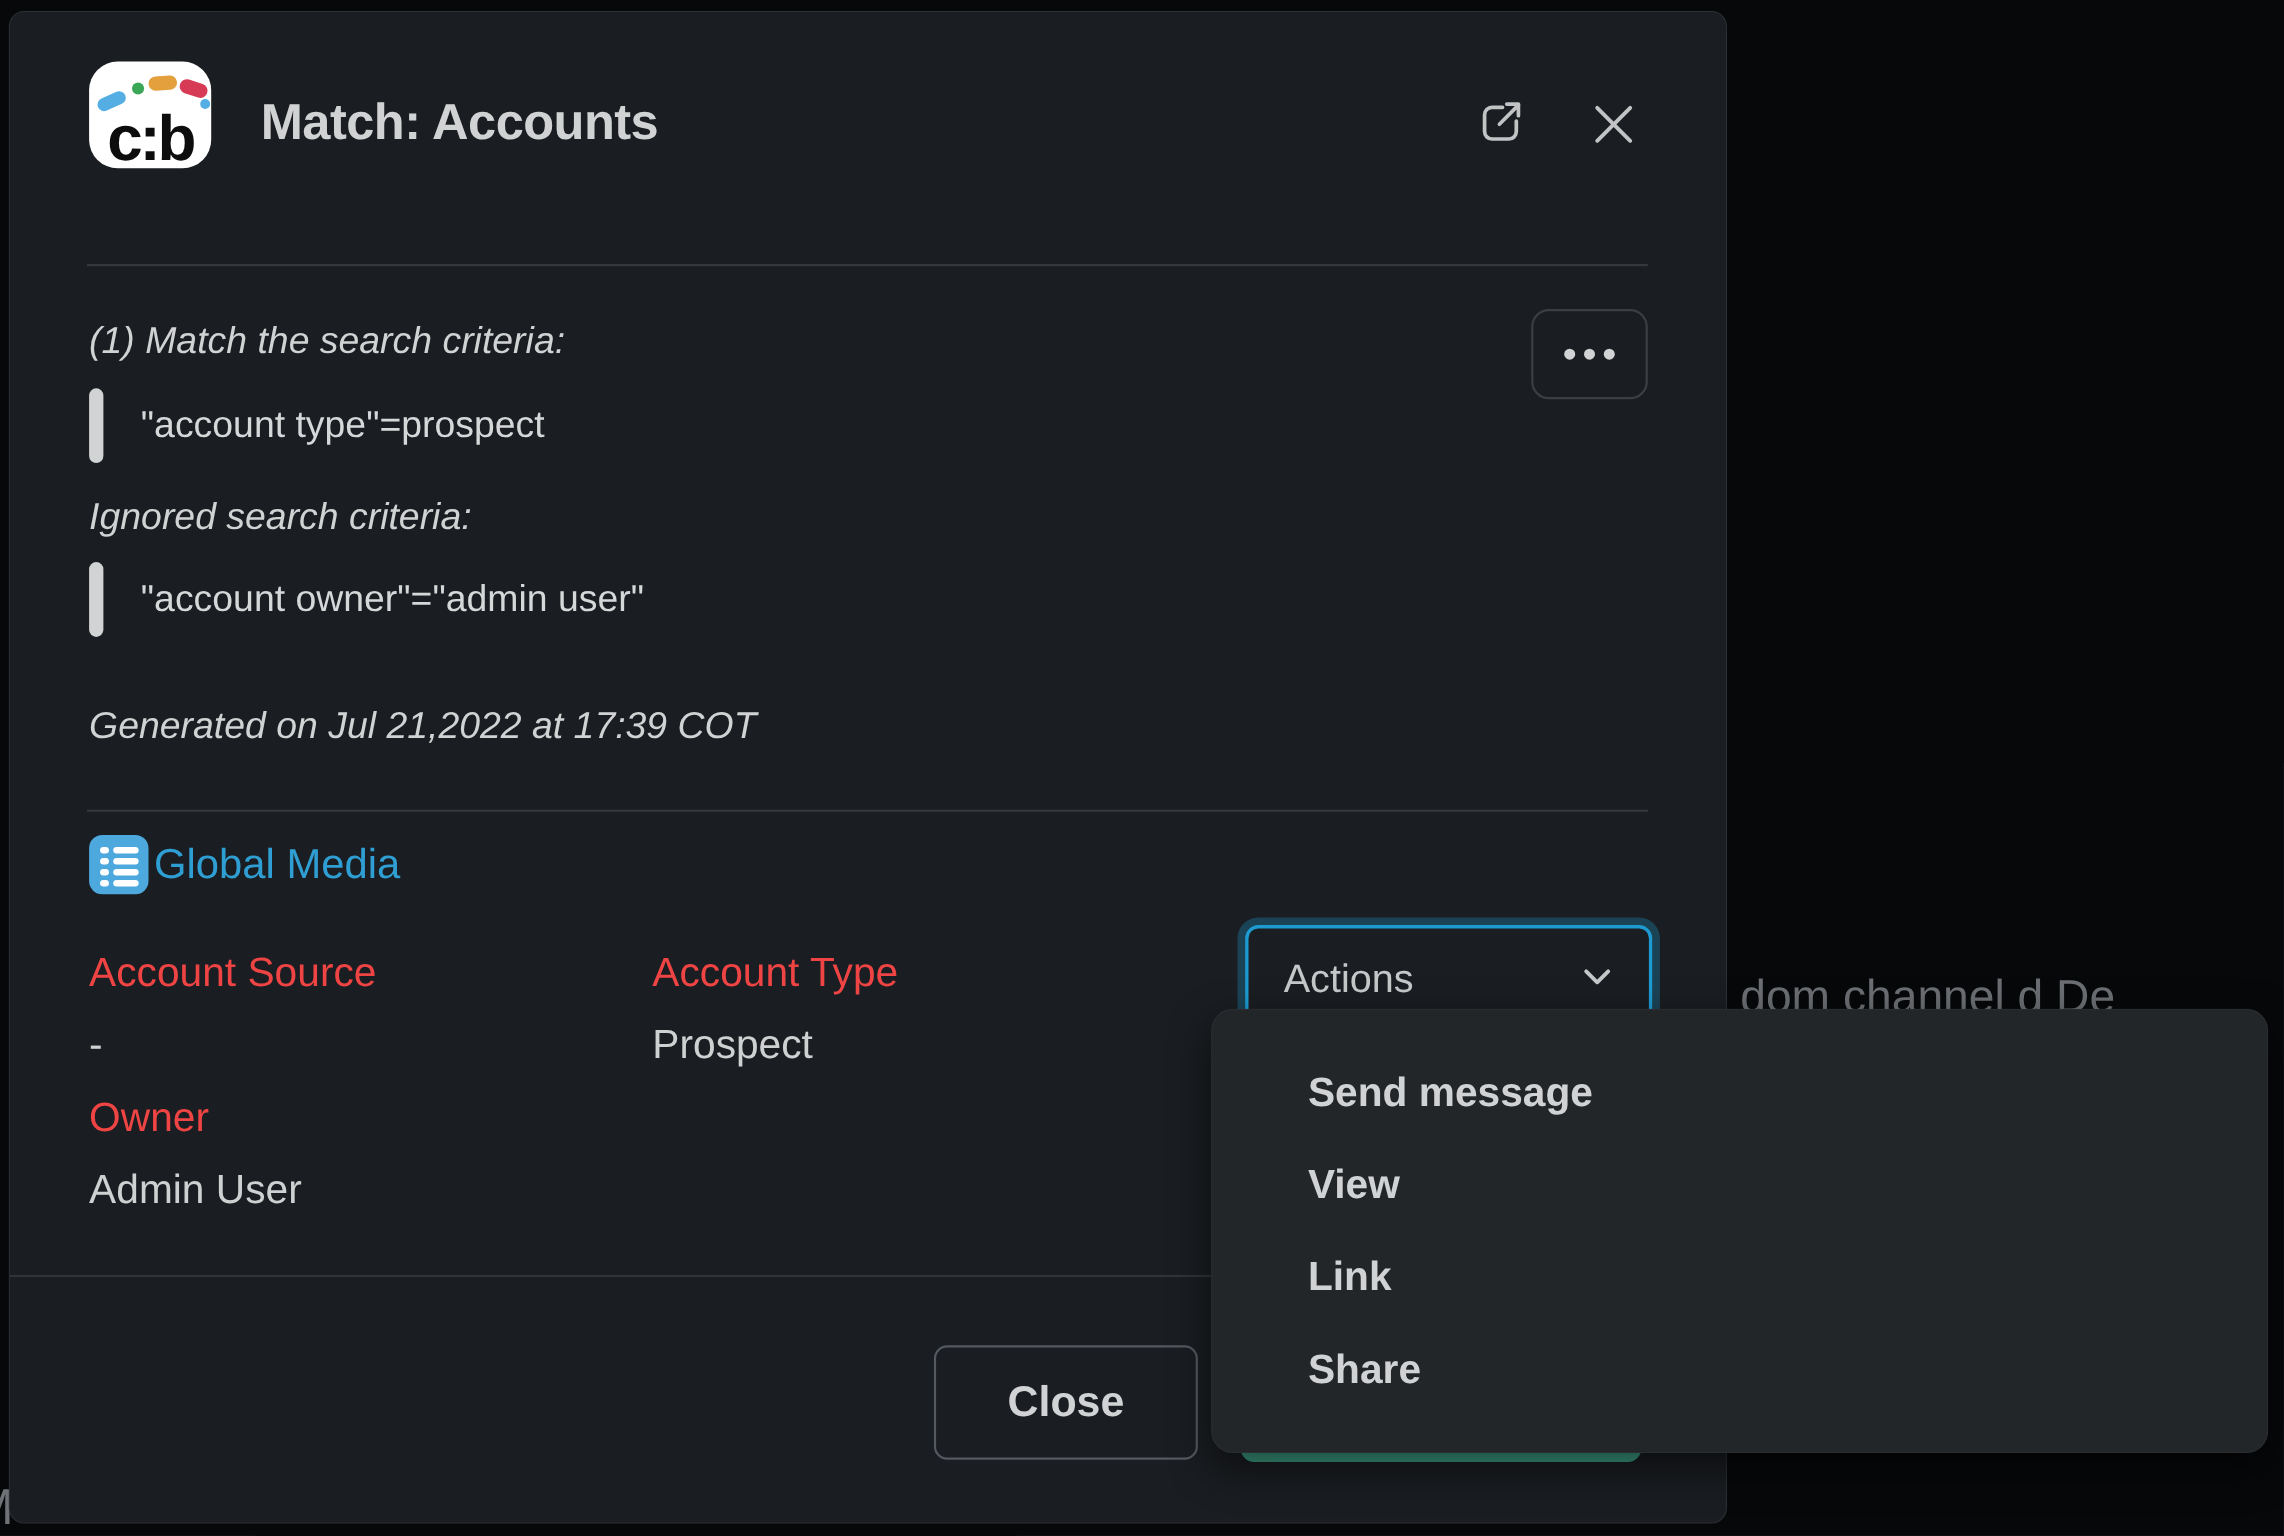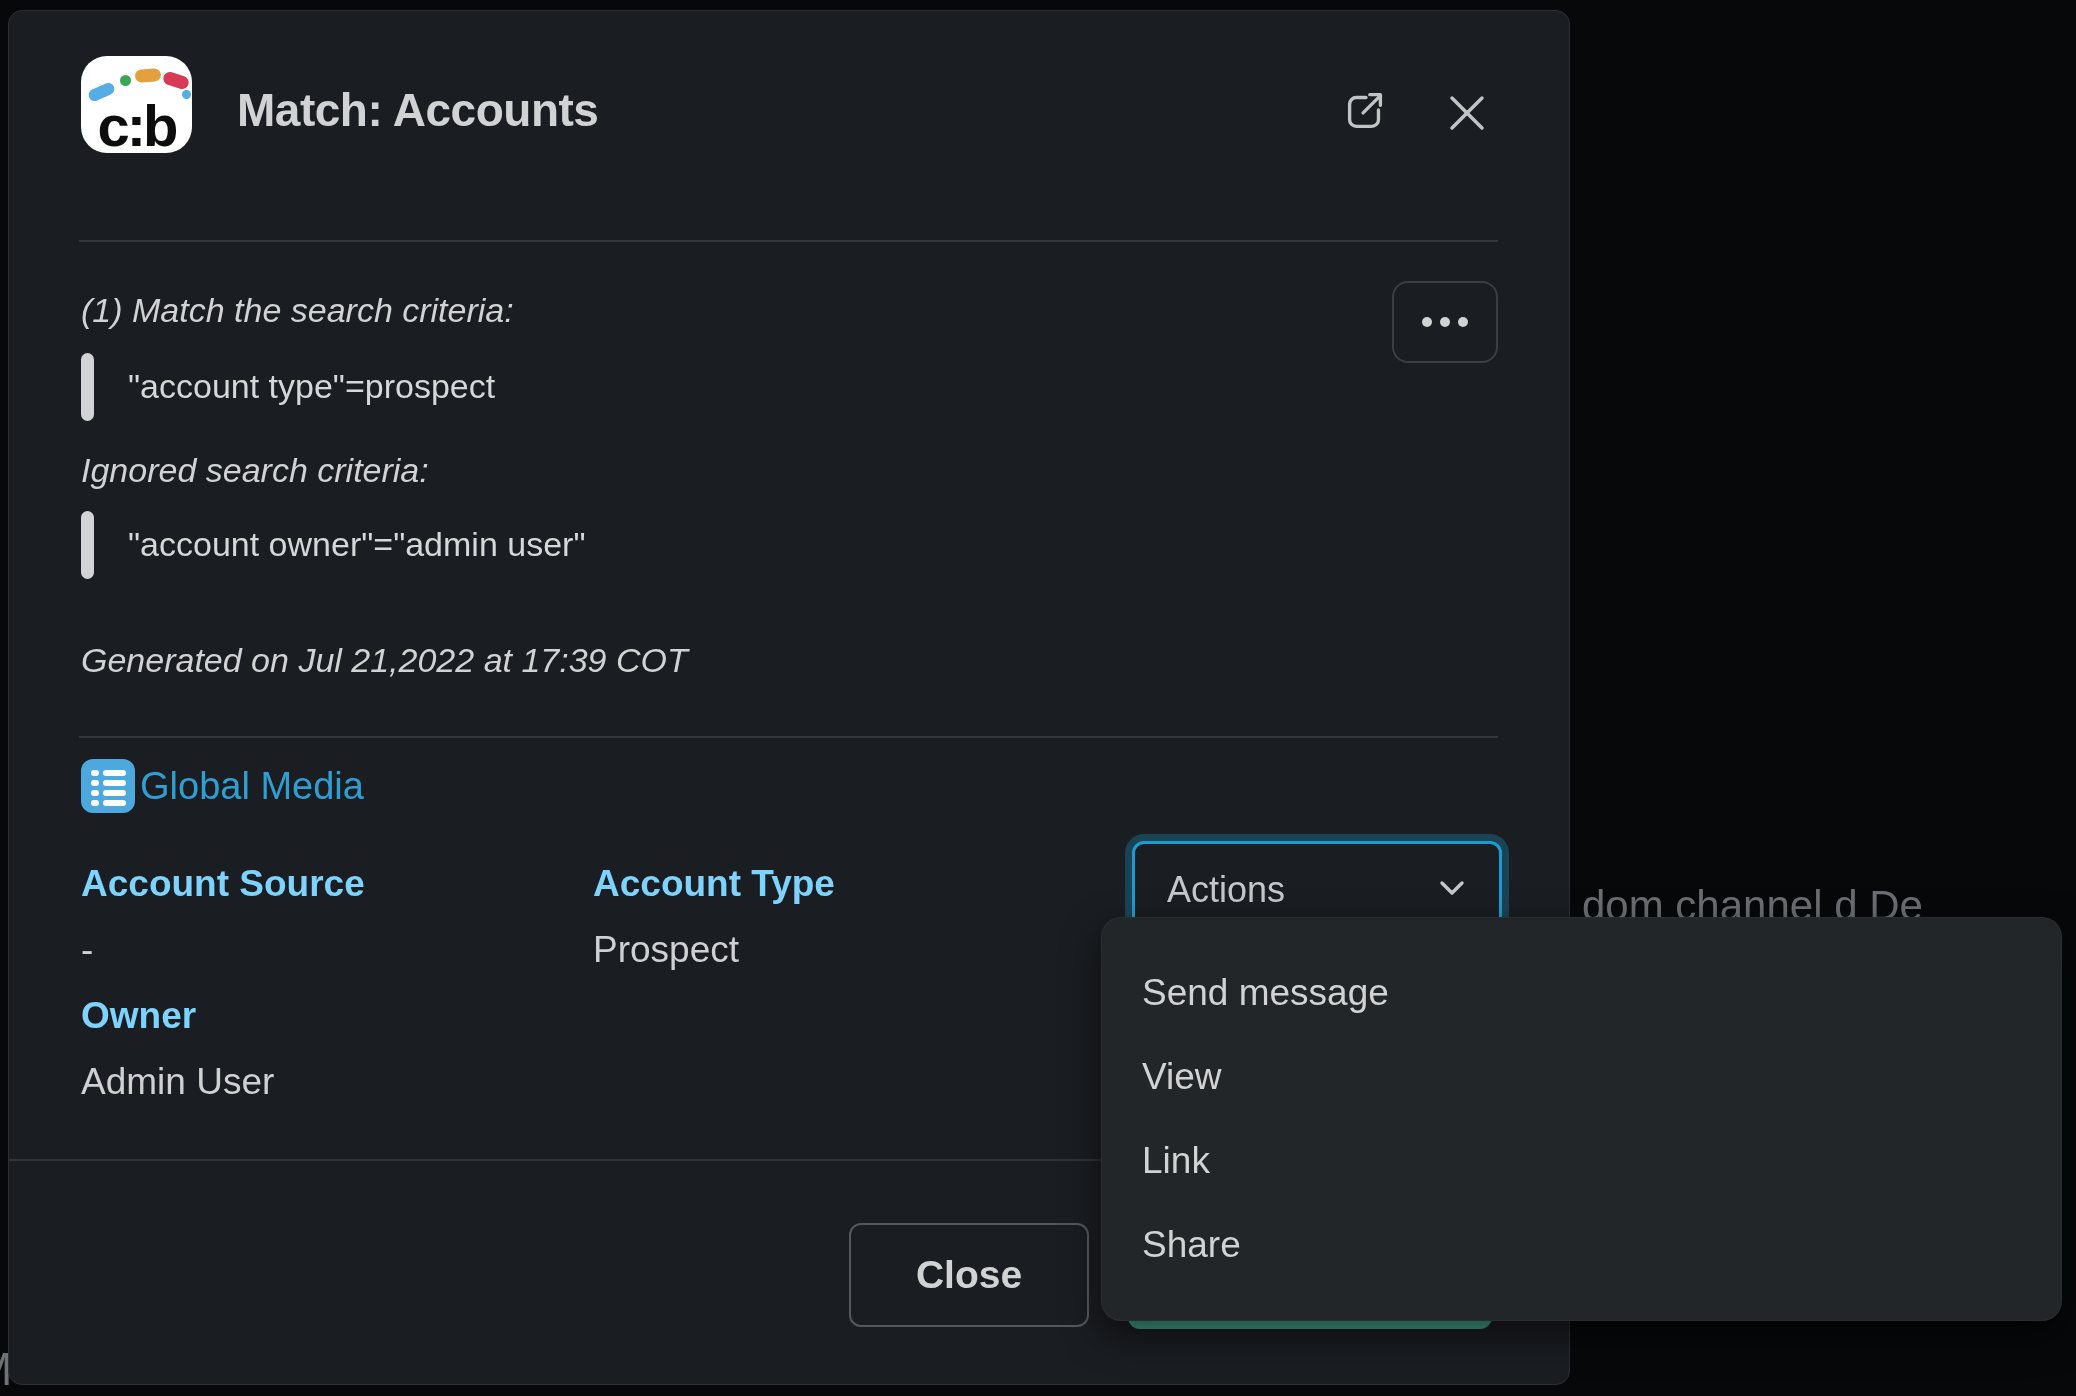--- a/index.html
+++ b/index.html
@@ -71,7 +71,7 @@
   #record-list-icon { width:54px; height:54px; border-radius:12px; background:#4da9dd; flex:0 0 auto; }
   #record-link-label { font-size:38px; color:#2f9fd3; }
 
-  .field-label { position:absolute; font-size:37px; font-weight:bold; color:#7dd3fc; }
+  .field-label { position:absolute; font-size:37px; font-weight:normal; color:#ef4444; }
   .field-value { position:absolute; font-size:37px; color:#cfd0d1; }
   .col1 { left:72px; } .col2 { left:584px; }
 

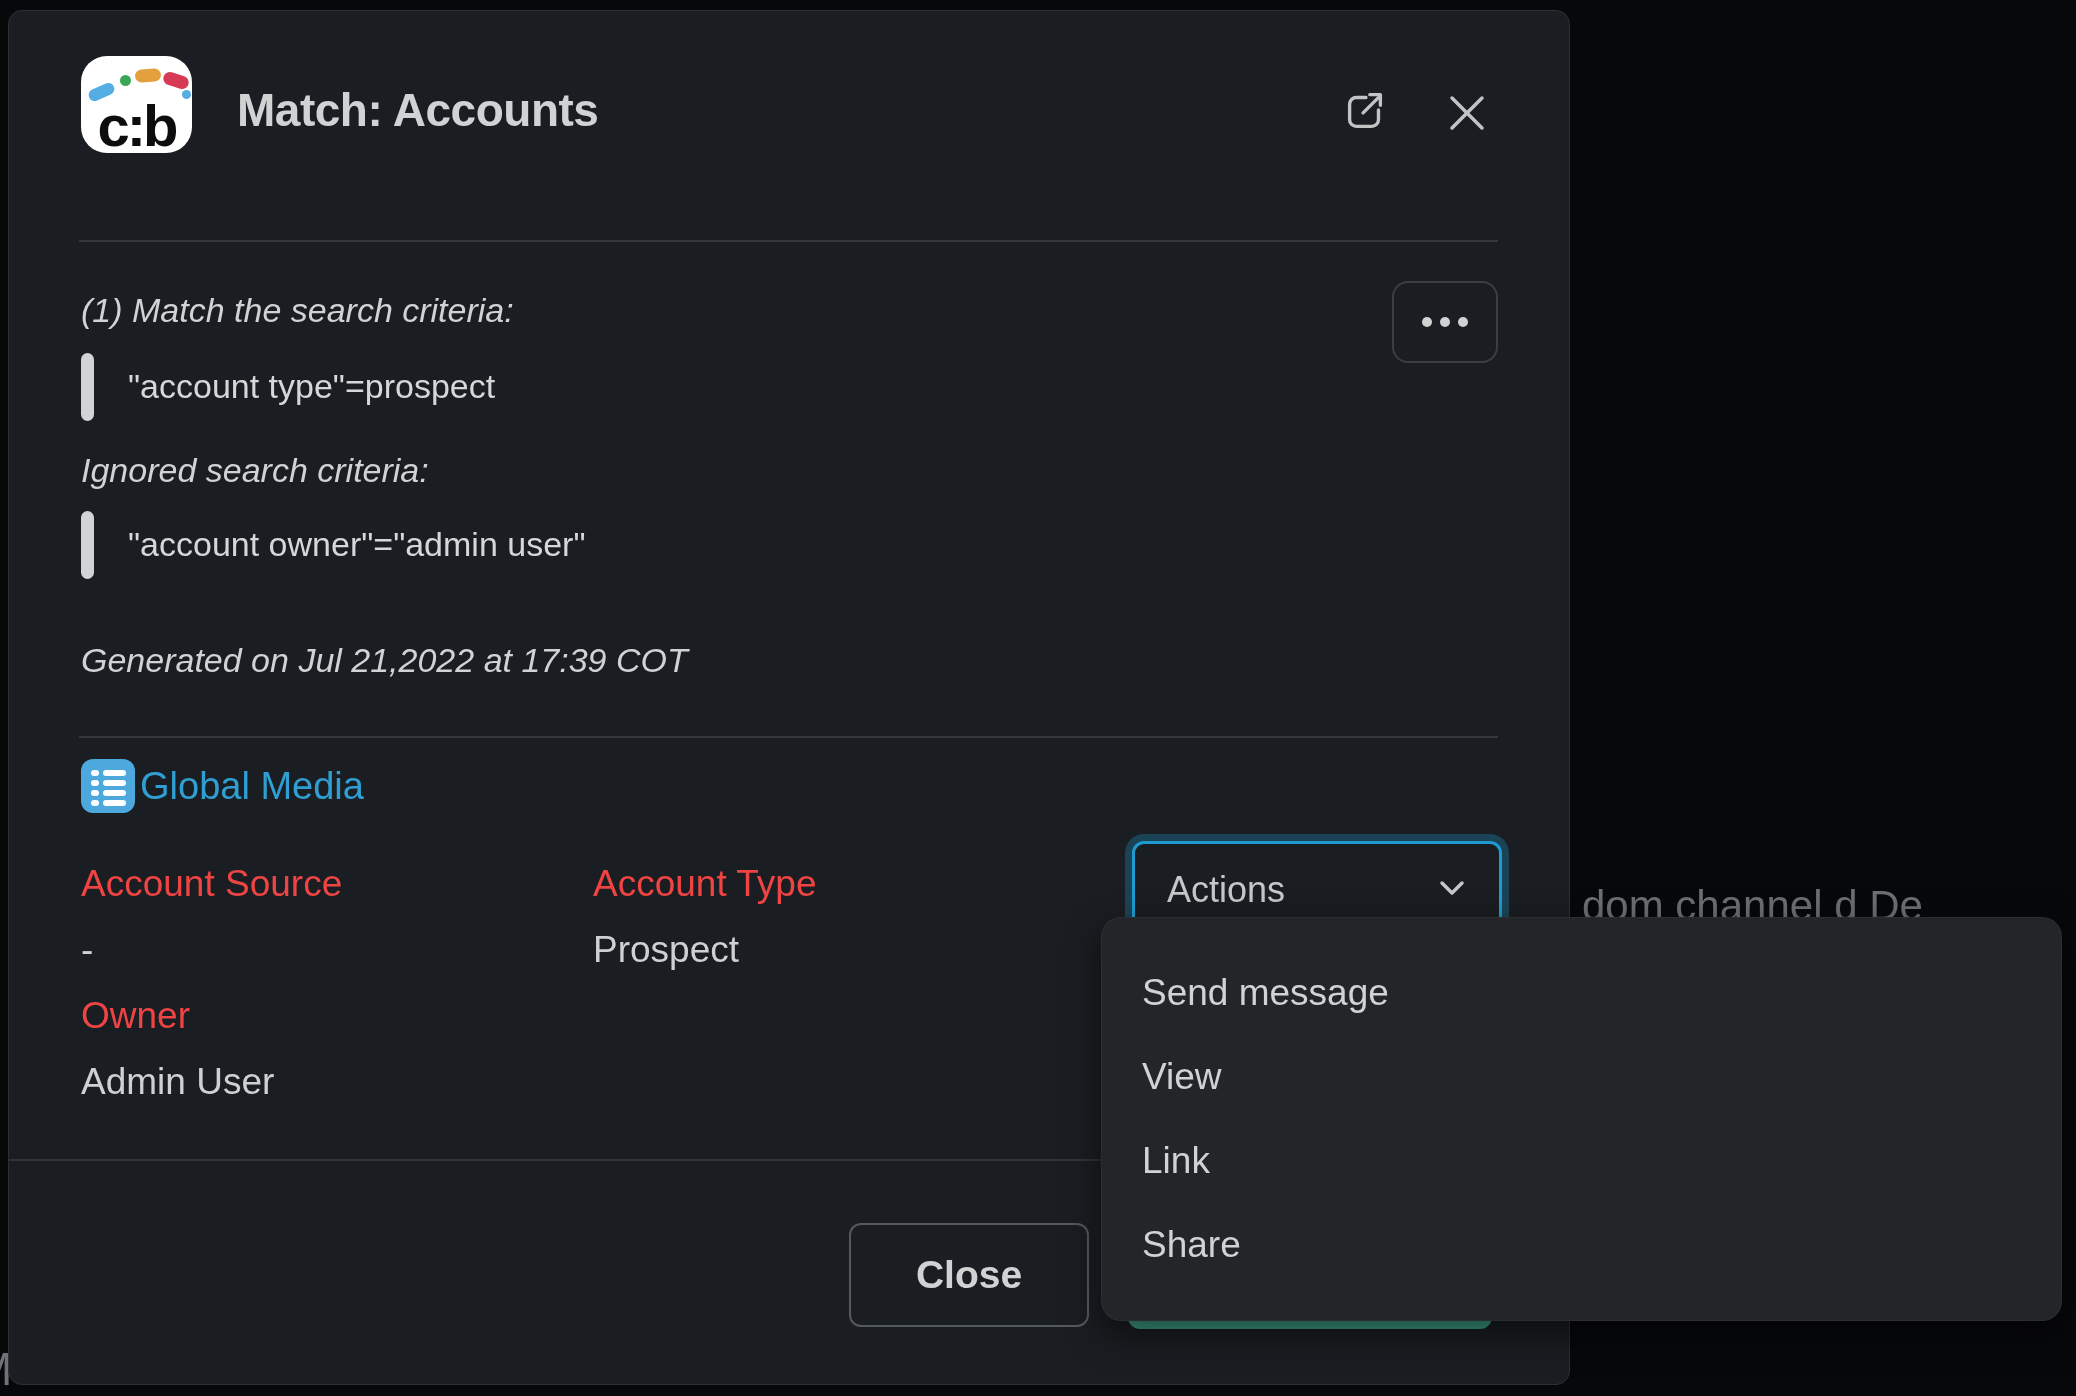--- a/index.html
+++ b/index.html
@@ -104,8 +104,8 @@
     box-shadow:0 14px 36px rgba(0,0,0,0.55); z-index:5;
   }
   .menu-item {
-    position:absolute; left:0; width:100%; height:74px; padding-left:40px;
-    display:flex; align-items:center; font-size:37px; color:#d1d2d3; cursor:pointer;
+    position:absolute; left:0; width:100%; height:74px; padding-left:87px;
+    display:flex; align-items:center; font-size:37px; color:#d1d2d3; cursor:pointer;font-weight:bold;
   }
   #menu-item-0 { top:38px; } #menu-item-1 { top:122px; }
   #menu-item-2 { top:206px; } #menu-item-3 { top:290px; }

